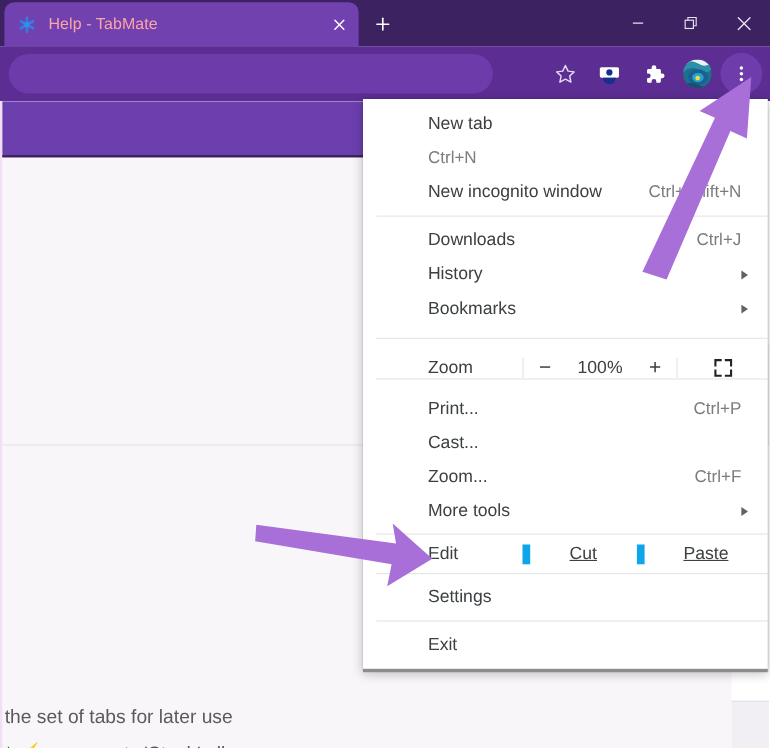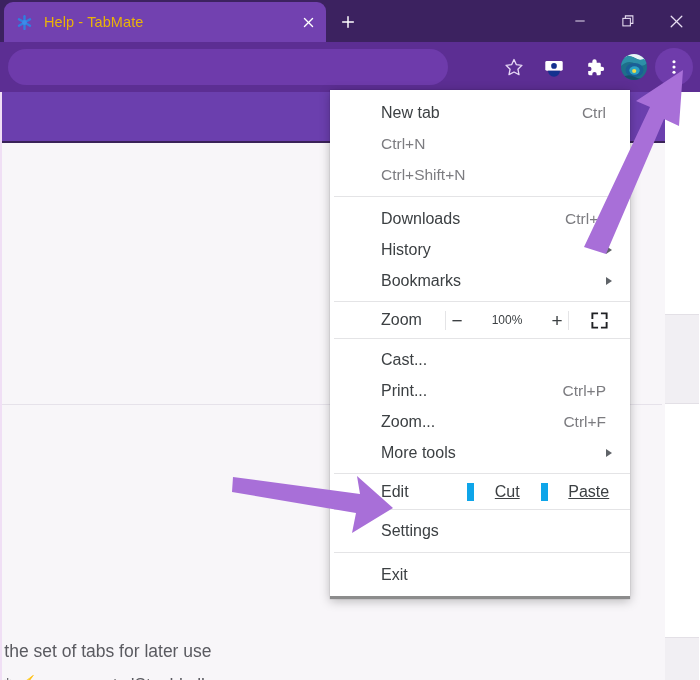--- a/index.html
+++ b/index.html
@@ -52,7 +52,7 @@
     position: relative;
   }
   .tab-title {
-    color: #eab308;
+    color: #fca5a5;
     font-size: 14.5px;
     letter-spacing: .1px;
     white-space: nowrap;

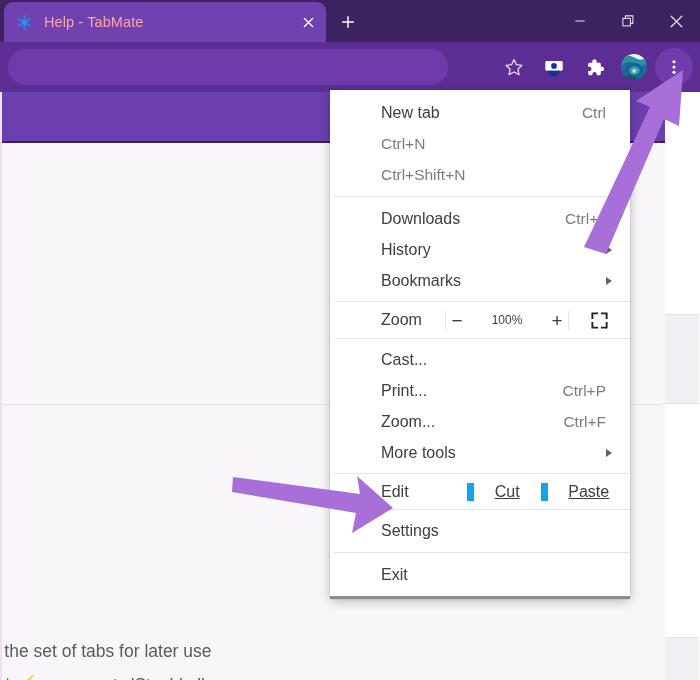--- a/index.html
+++ b/index.html
@@ -188,10 +188,10 @@
   .menu {
     position: absolute;
     left: 330px; top: 90px;
-    width: 300px;
+    width: 368px;
     background: #ffffff;
     box-shadow: 0 2px 10px rgba(0,0,0,.26), 0 0 1px rgba(0,0,0,.3);
-    padding: 7px 0 6px 4px;
+    padding: 7px 0 6px 12px;
     box-sizing: border-box;
     font-size: 16px;
     color: #3c4043;

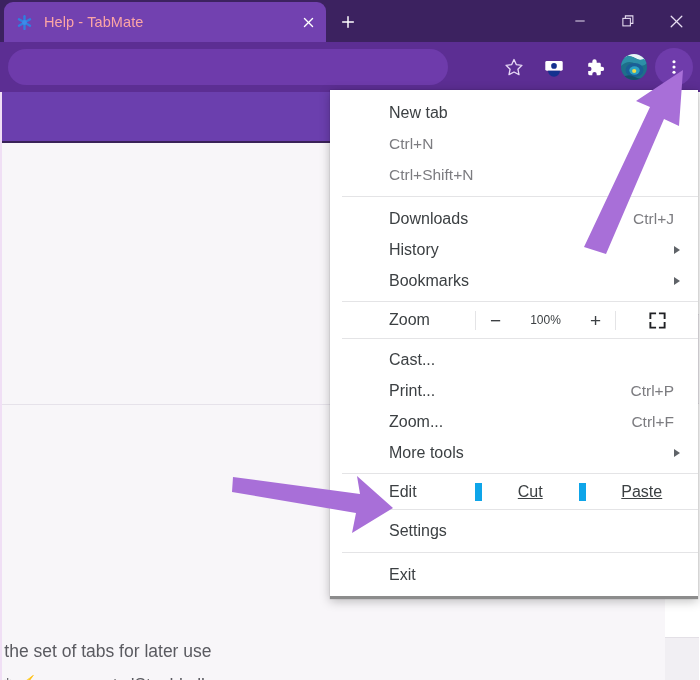--- a/index.html
+++ b/index.html
@@ -438,6 +438,7 @@
       <span class="mi-accel">Ctrl+N</span>
     </div>
     <div class="mi">
+      <span class="mi-label">New incognito window</span>
       <span class="mi-accel">Ctrl+Shift+N</span>
     </div>
 

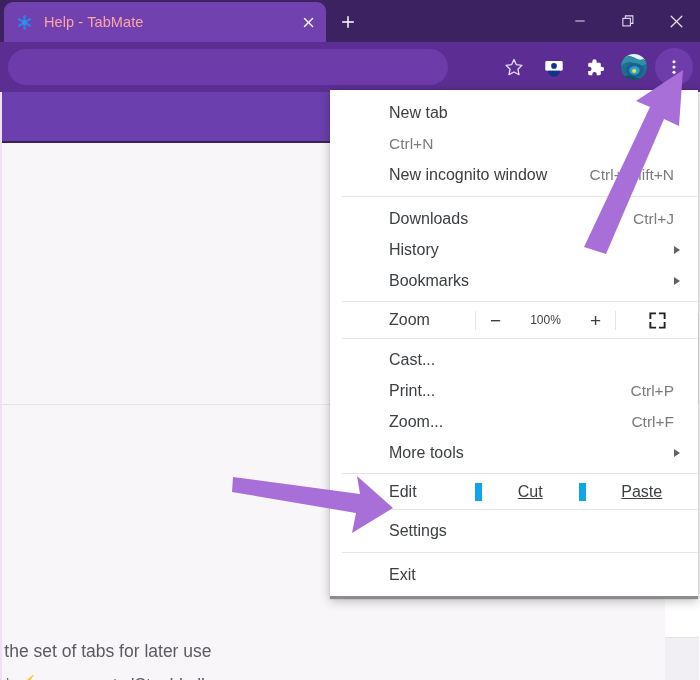--- a/index.html
+++ b/index.html
@@ -229,11 +229,11 @@
   
   .zoom-row {
     display: flex;
-    align-items: center;
+    align-items: flex-end;
     height: 36px;
     border-top: 1px solid #e4e4e6;
     border-bottom: 1px solid #e4e4e6;
-    margin: 5px 0;
+    margin: 11px 0;
   }
   .zoom-label {
     width: 133px;

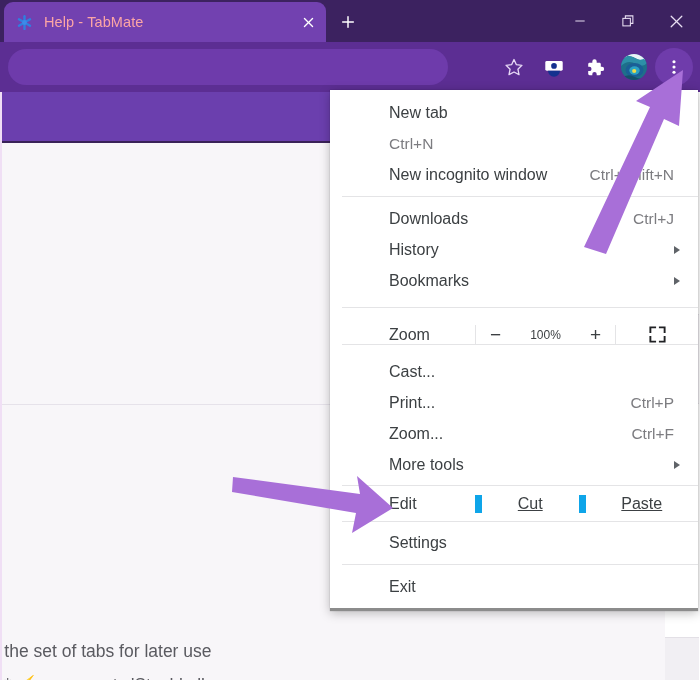--- a/index.html
+++ b/index.html
@@ -258,7 +258,7 @@
     text-align: center;
     line-height: 1;
   }
-  .zoom-value { font-size: 12px; color: #3c4043; min-width: 42px; text-align: center; }
+  .zoom-value { font-size: 16px; color: #3c4043; min-width: 42px; text-align: center; }
   .zoom-full {
     width: 82px;
     display: flex;

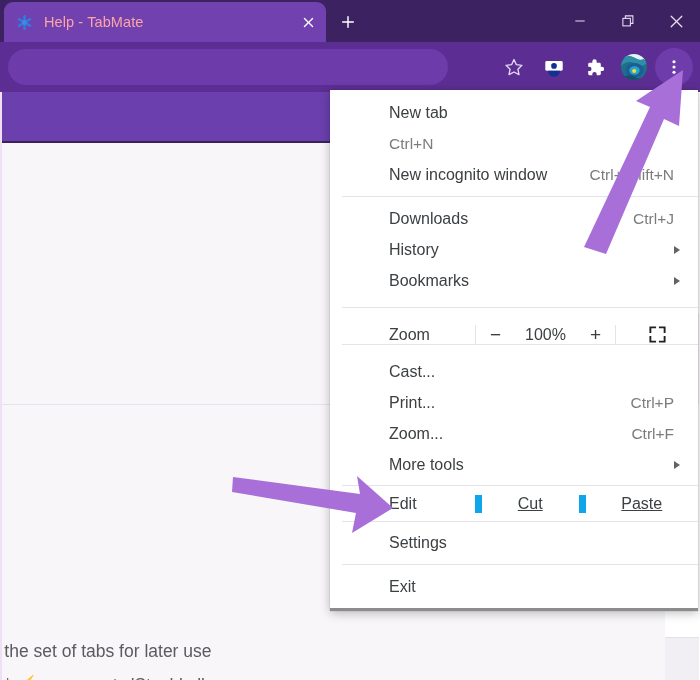--- a/index.html
+++ b/index.html
@@ -475,11 +475,11 @@
     </div>
 
     <div class="mi">
-      <span class="mi-label">Cast...</span>
-    </div>
-    <div class="mi">
       <span class="mi-label">Print...</span>
       <span class="mi-accel">Ctrl+P</span>
+    </div>
+    <div class="mi">
+      <span class="mi-label">Cast...</span>
     </div>
     <div class="mi">
       <span class="mi-label">Zoom...</span>

